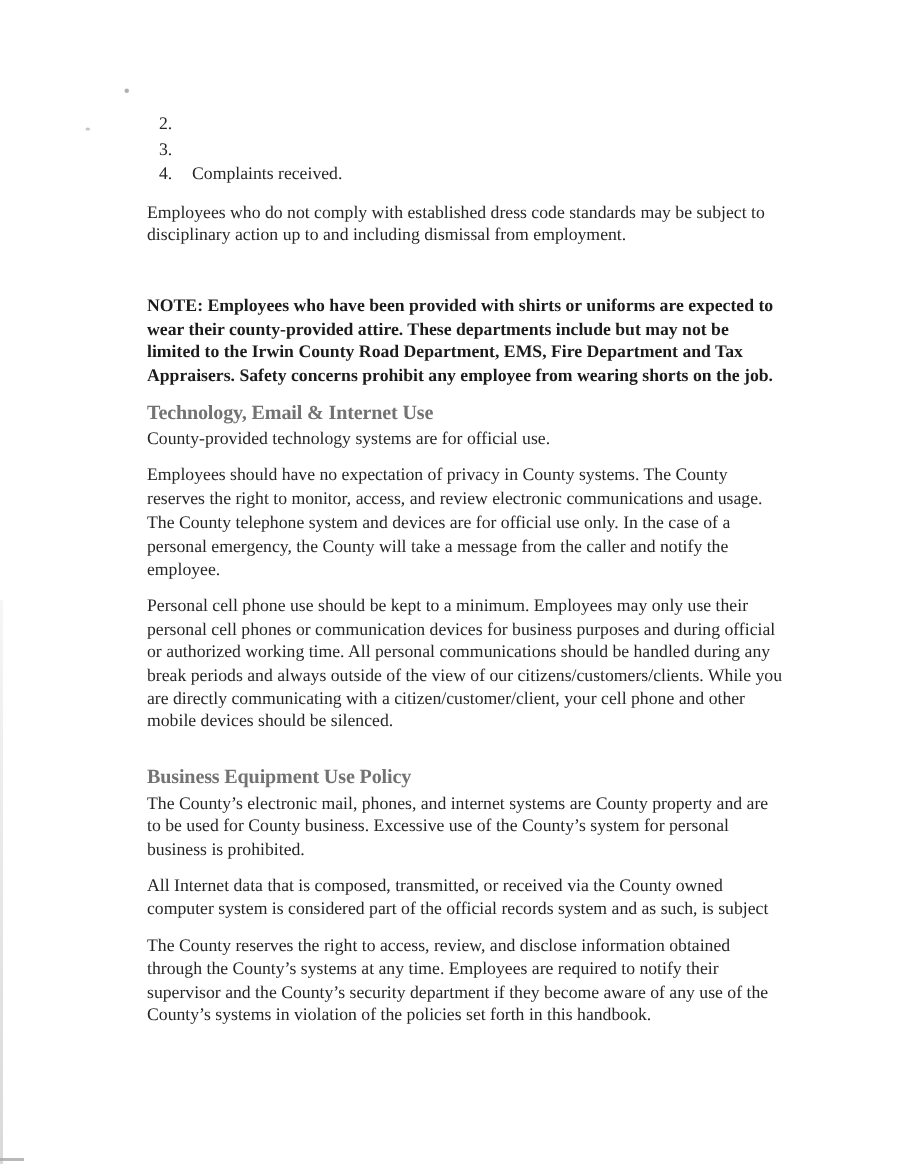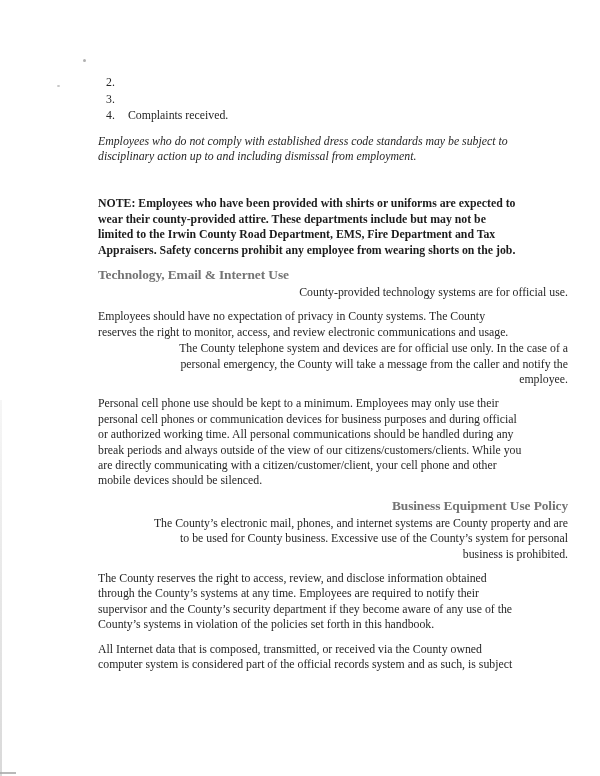--- a/index.html
+++ b/index.html
@@ -43,7 +43,7 @@
     white-space: pre;
     color: #262626;
   }
-  .para.first-after-list { margin-top: 10px; font-style: italic; }
+  .para.first-after-list { margin-top: 10px; }
   .para.bold {
     font-weight: 700;
     color: #1c1c1c;

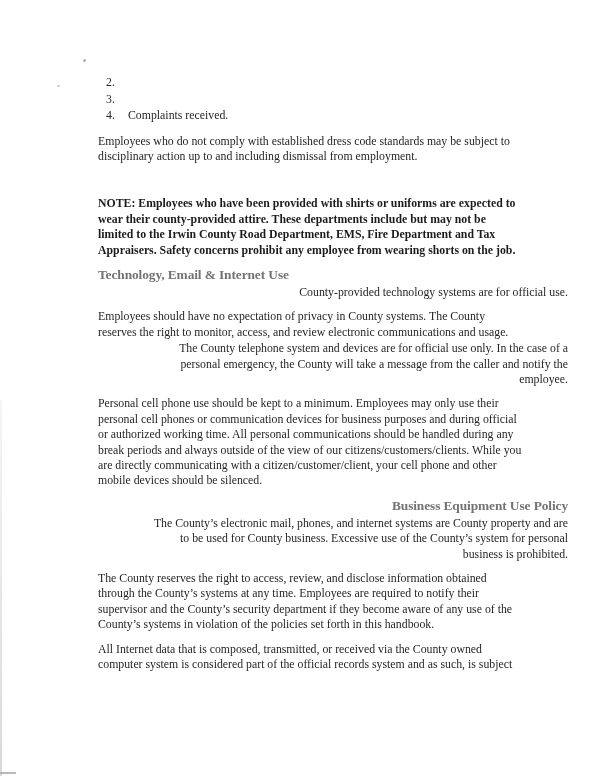--- a/index.html
+++ b/index.html
@@ -49,7 +49,7 @@
     color: #1c1c1c;
     margin-top: 32px;
   }
-  .para.tight { margin-top: 1px; text-align: right; }
+  .para.tight { margin-top: 1px; }
   .heading {
     margin: 8px 0 0 0;
     font-size: 13.4px;

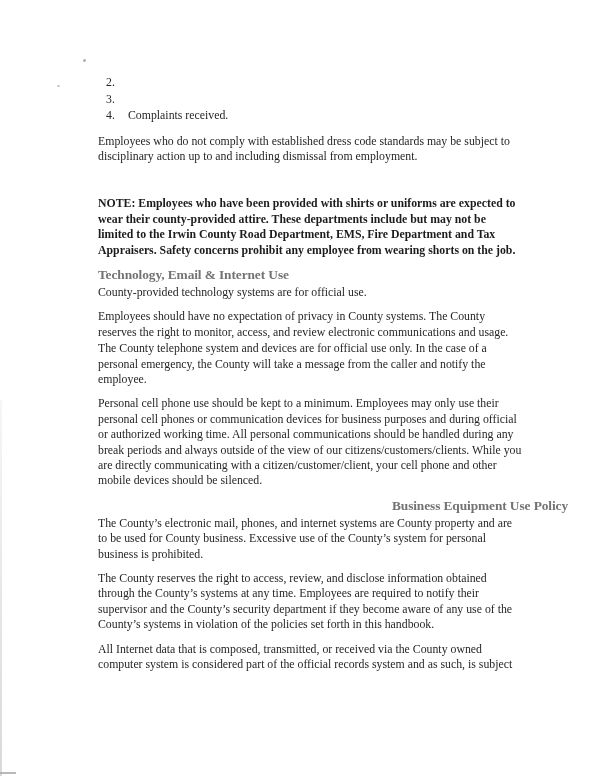--- a/index.html
+++ b/index.html
@@ -59,7 +59,7 @@
     white-space: nowrap;
     letter-spacing: -0.1px;
   }
-  .heading.h3 { margin-top: 8px; text-align: right; }
+  .heading.h3 { margin-top: 20px; }
   
   .speck {
     position: absolute;

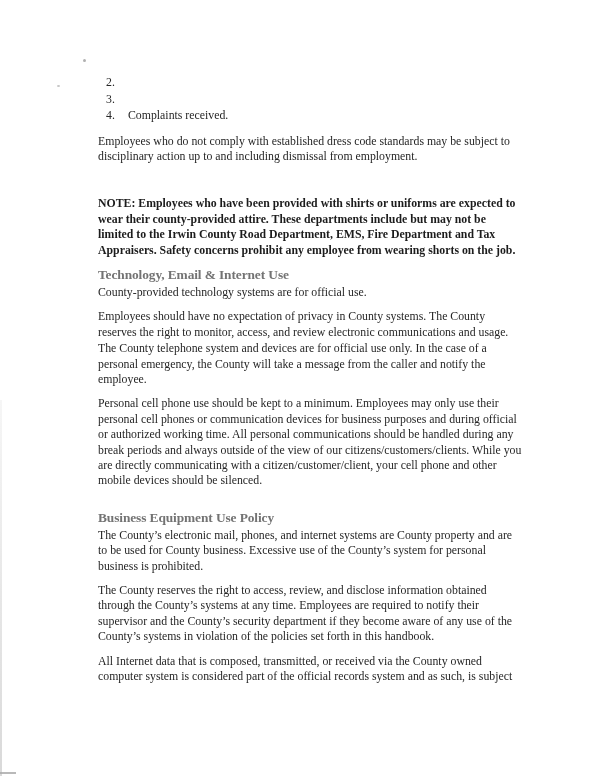--- a/index.html
+++ b/index.html
@@ -136,12 +136,12 @@
     <p class="para tight">The County’s electronic mail, phones, and internet systems are County property and are
 to be used for County business. Excessive use of the County’s system for personal
 business is prohibited.</p>
+    <p class="para">All Internet data that is composed, transmitted, or received via the County owned
+computer system is considered part of the official records system and as such, is subject</p>
     <p class="para">The County reserves the right to access, review, and disclose information obtained
 through the County’s systems at any time. Employees are required to notify their
 supervisor and the County’s security department if they become aware of any use of the
 County’s systems in violation of the policies set forth in this handbook.</p>
-    <p class="para">All Internet data that is composed, transmitted, or received via the County owned
-computer system is considered part of the official records system and as such, is subject</p>
 
   </div>
 </div>

